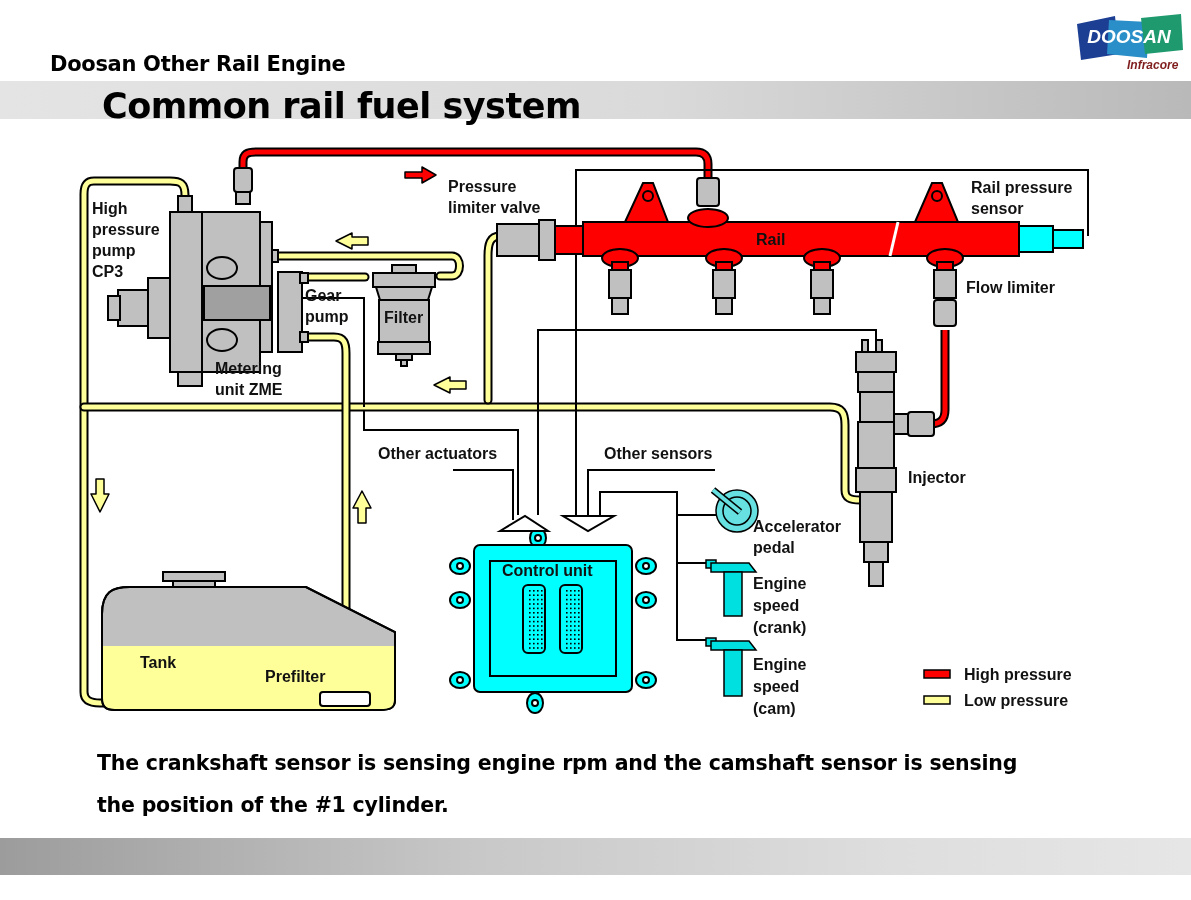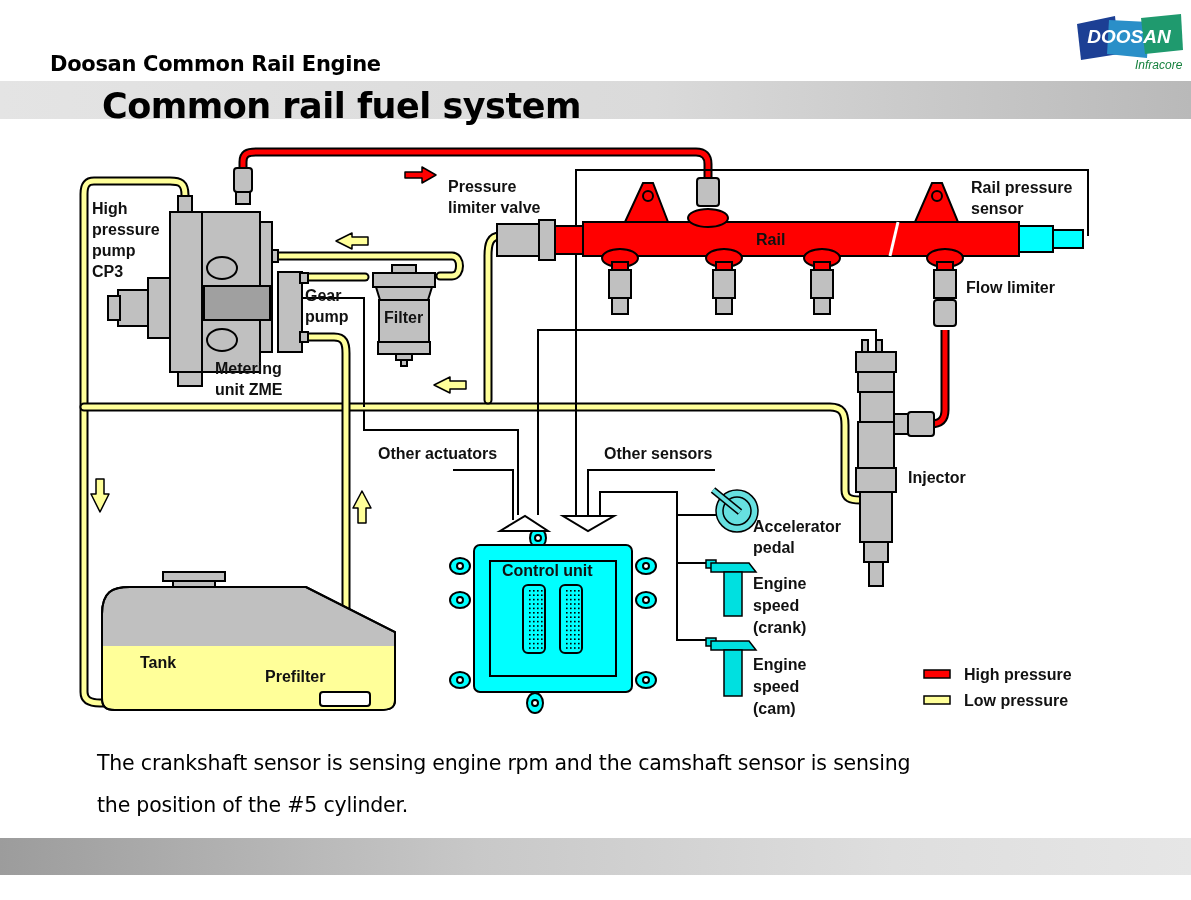--- a/index.html
+++ b/index.html
@@ -25,7 +25,7 @@
 <body>
 
 <div class="title-band"></div>
-<div class="header-sub">Doosan Common Rail Engine</div>
+<div class="header-sub">Doosan Other Rail Engine</div>
 <div class="title">Common rail fuel system</div>
 
 <svg class="logo" viewBox="0 0 110 64">

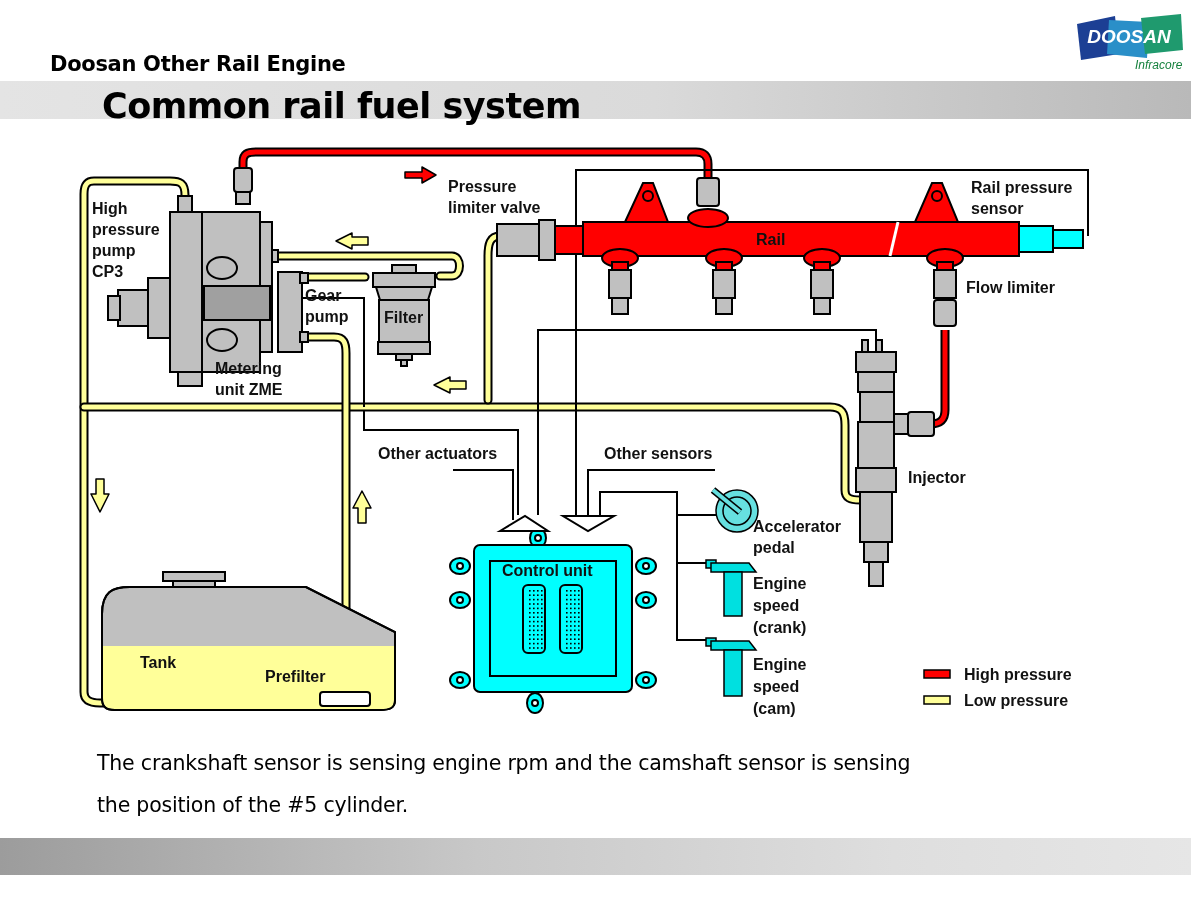--- a/index.html
+++ b/index.html
@@ -12,8 +12,8 @@
   .title { position:absolute; left:102px; top:86px; font-size:35px; font-weight:bold;
            font-family:"DejaVu Sans", sans-serif; color:#000; letter-spacing:-0.5px; }
   .logo { position:absolute; left:1075px; top:10px; width:110px; height:64px; }
-  .logo-infracore { position:absolute; left:1127px; top:58px; font-size:12px; font-weight:normal;
-                    font-style:italic; color:#15803d;margin-left:8px; }
+  .logo-infracore { position:absolute; left:1127px; top:58px; font-size:12px; font-weight:bold;
+                    font-style:italic; color:#7f1d1d; }
   .caption { position:absolute; left:97px; font-size:20.5px; font-weight:normal;
              font-family:"DejaVu Sans", sans-serif; color:#000; letter-spacing:-0.2px; }
   .footer-band { position:absolute; left:0; top:838px; width:1191px; height:37px;

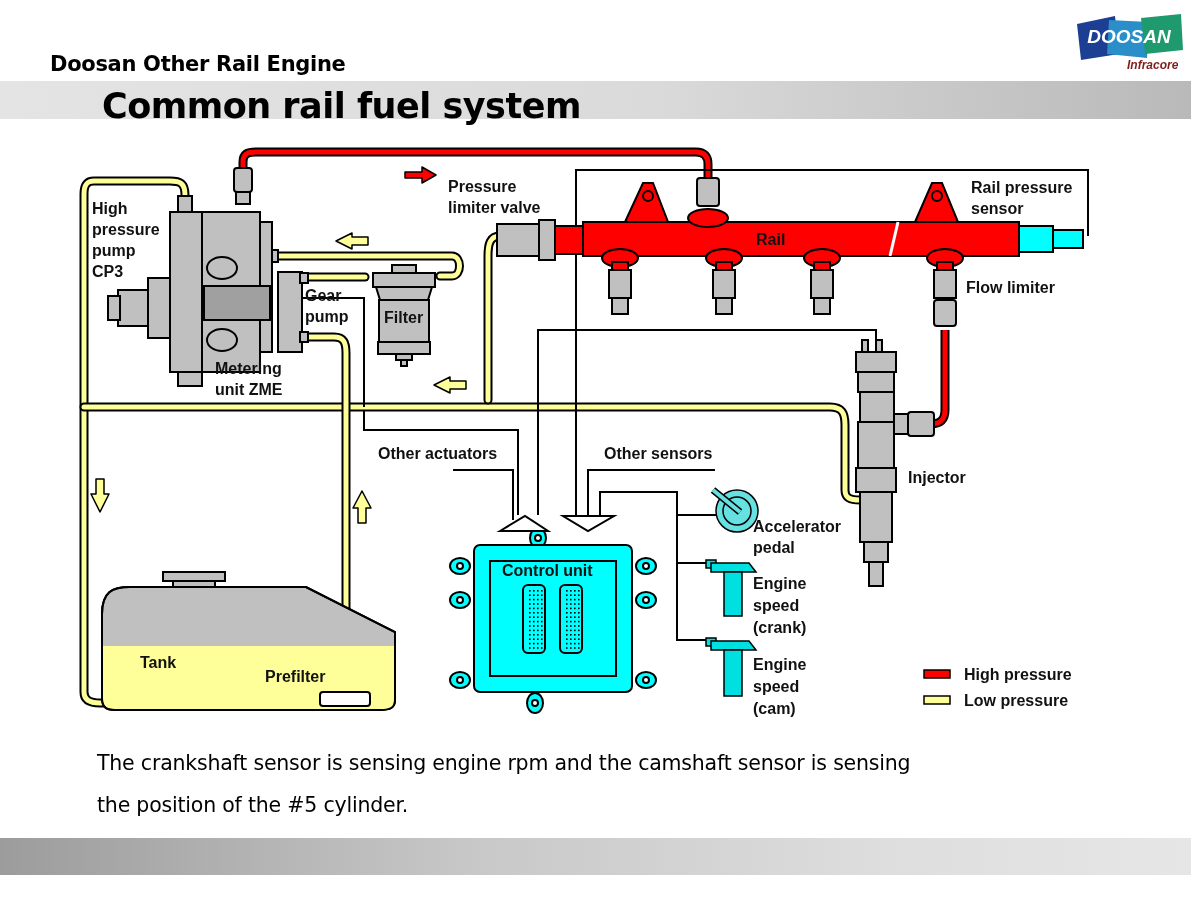--- a/index.html
+++ b/index.html
@@ -14,7 +14,7 @@
   .logo { position:absolute; left:1075px; top:10px; width:110px; height:64px; }
   .logo-infracore { position:absolute; left:1127px; top:58px; font-size:12px; font-weight:bold;
                     font-style:italic; color:#7f1d1d; }
-  .caption { position:absolute; left:97px; font-size:20.5px; font-weight:normal;
+  .caption { position:absolute; left:97px; font-size:20.5px; font-weight:bold;
              font-family:"DejaVu Sans", sans-serif; color:#000; letter-spacing:-0.2px; }
   .footer-band { position:absolute; left:0; top:838px; width:1191px; height:37px;
                  background:linear-gradient(90deg,#9c9c9c 0%,#c8c8c8 40%,#dedede 75%,#e6e6e6 100%); }

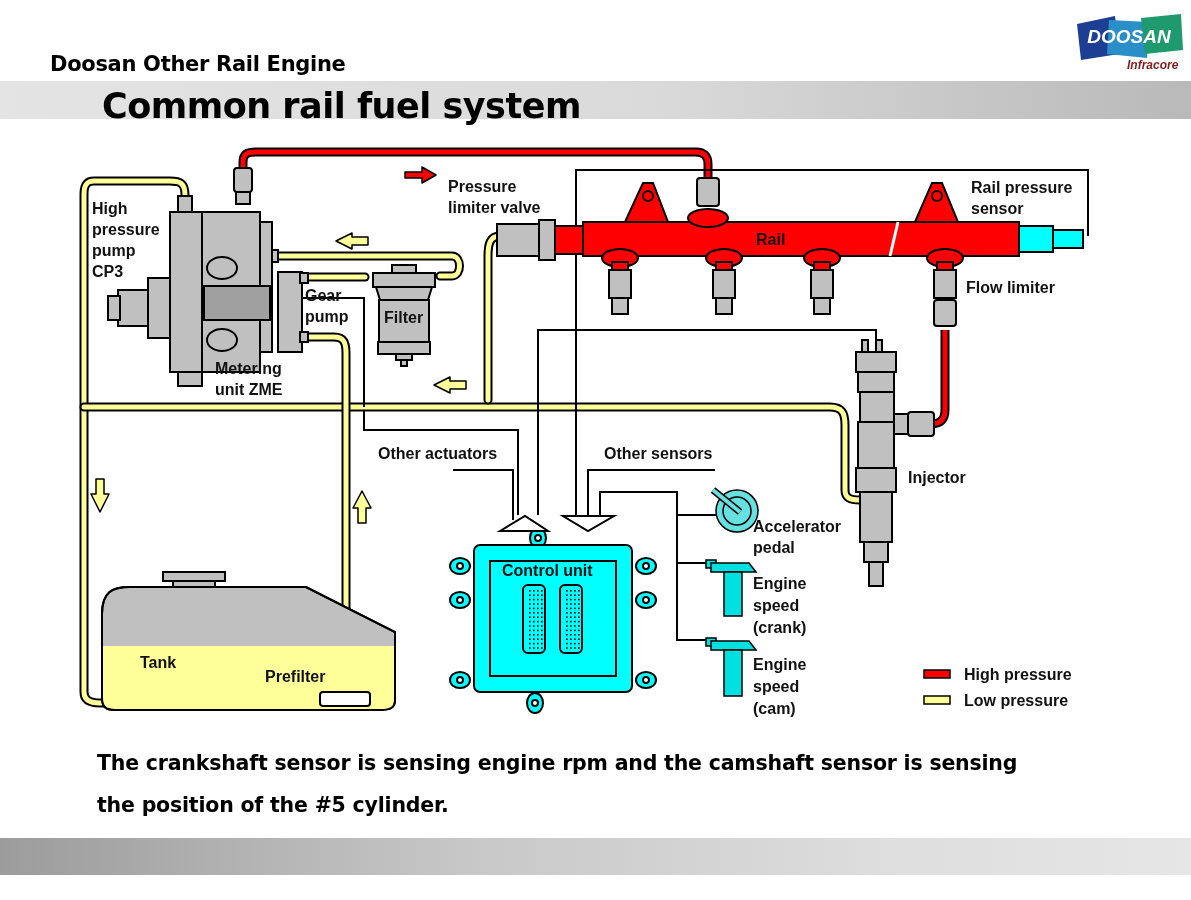--- a/index.html
+++ b/index.html
@@ -400,7 +400,7 @@
 </svg>
 
 <div class="caption" style="top:751px">The crankshaft sensor is sensing engine rpm and the camshaft sensor is sensing</div>
-<div class="caption" style="top:793px">the position of the #5 cylinder.</div>
+<div class="caption" style="top:793px">the position of the #1 cylinder.</div>
 <div class="footer-band"></div>
 
 </body></html>

